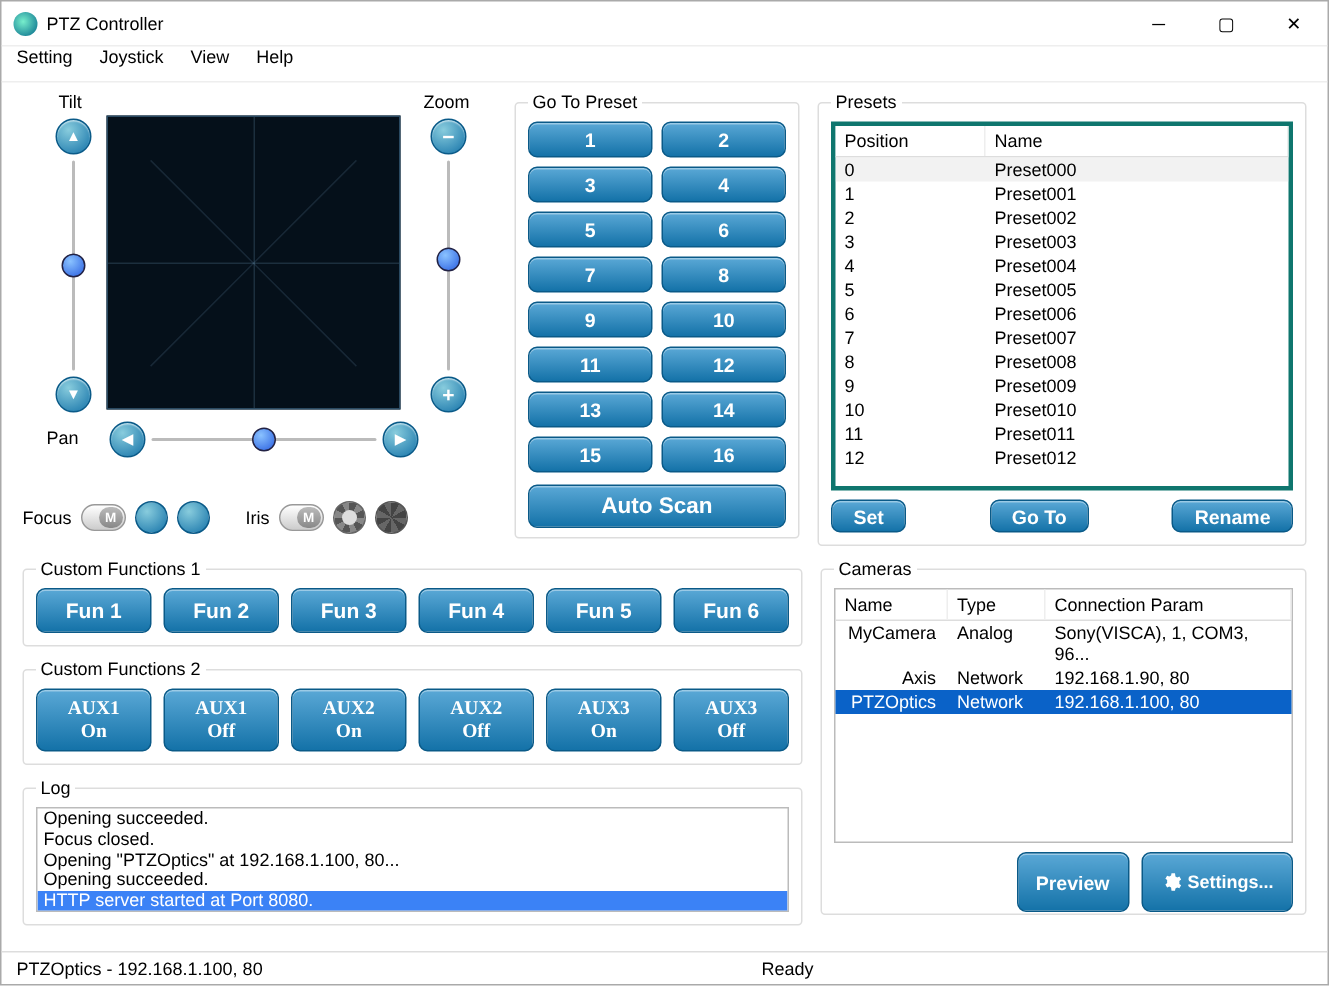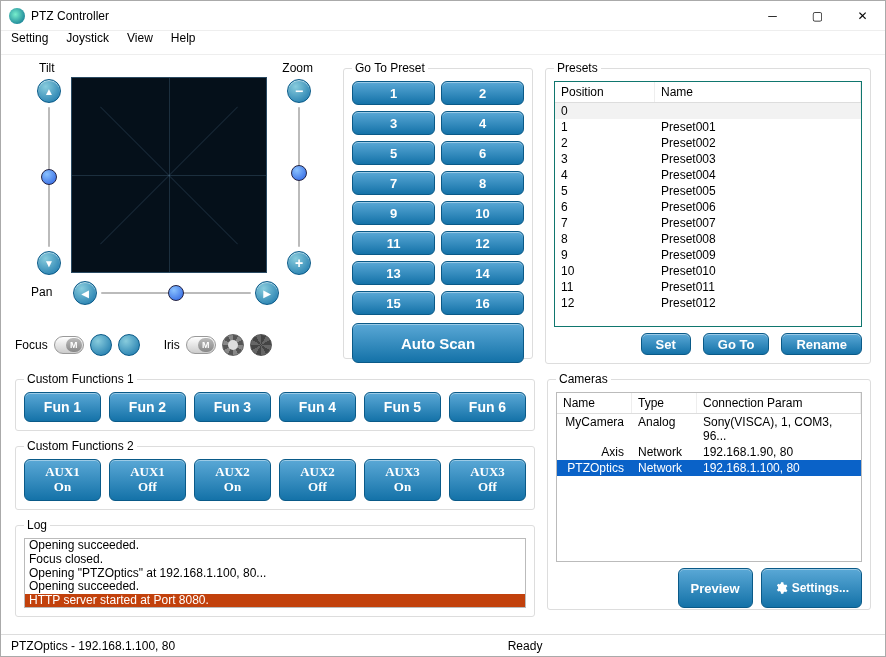--- a/index.html
+++ b/index.html
@@ -72,7 +72,7 @@
   .autoscan { height: 40px; width: 100%; margin-top: 8px; font-size: 15px; }
 
   
-  .table-box { border:1px solid #0f766e; height: 246px; overflow:hidden; background:#fff; position:relative; }
+  .table-box { border:3px solid #0f766e; height: 246px; overflow:hidden; background:#fff; position:relative; }
   .table-head { display:flex; background:#fff; border-bottom:1px solid #ddd; }
   .table-head div { padding:3px 6px; font-size:12px; border-right:1px solid #eee; }
   .table-body { overflow-y:scroll; height: calc(100% - 22px); }

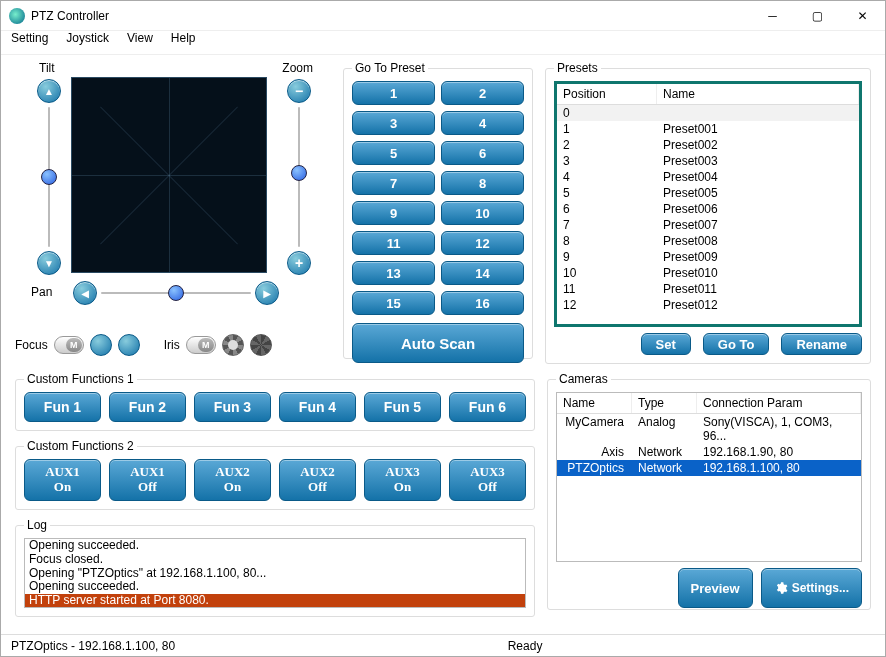--- a/index.html
+++ b/index.html
@@ -222,6 +222,7 @@
           <div class="table-body" id="presets-body">
               <div class="table-row">
                 <div class="col-pos">0</div>
+                <div class="col-name">Preset000</div>
               </div>
               <div class="table-row">
                 <div class="col-pos">1</div>

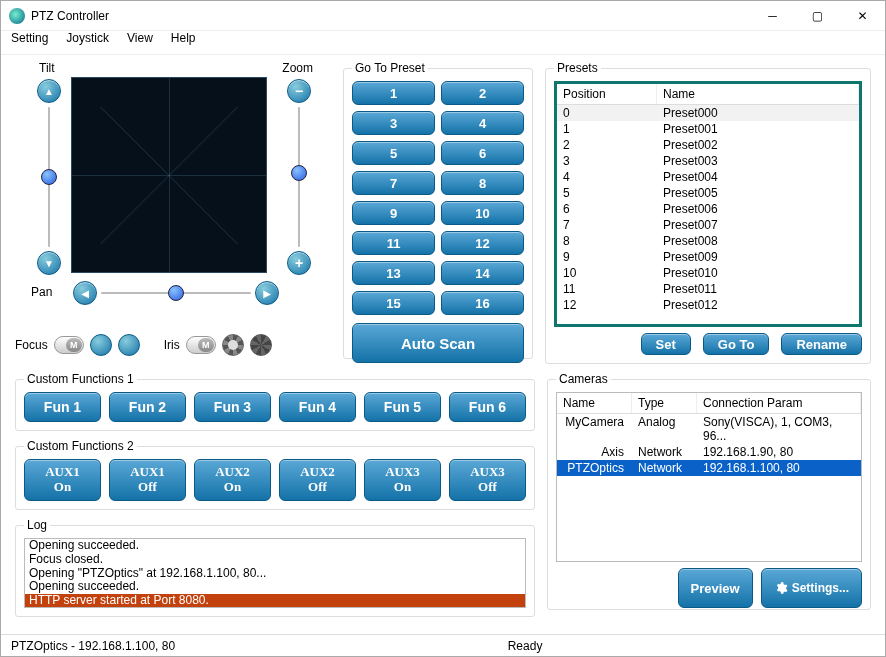--- a/index.html
+++ b/index.html
@@ -69,7 +69,7 @@
   
   .preset-grid { display:grid; grid-template-columns: 1fr 1fr; gap: 6px; }
   .preset-grid .bluebtn { height: 24px; font-size: 13px; }
-  .autoscan { height: 40px; width: 100%; margin-top: 8px; font-size: 15px; }
+  .autoscan { height: 29px; width: 100%; margin-top: 8px; font-size: 15px; }
 
   
   .table-box { border:3px solid #0f766e; height: 246px; overflow:hidden; background:#fff; position:relative; }

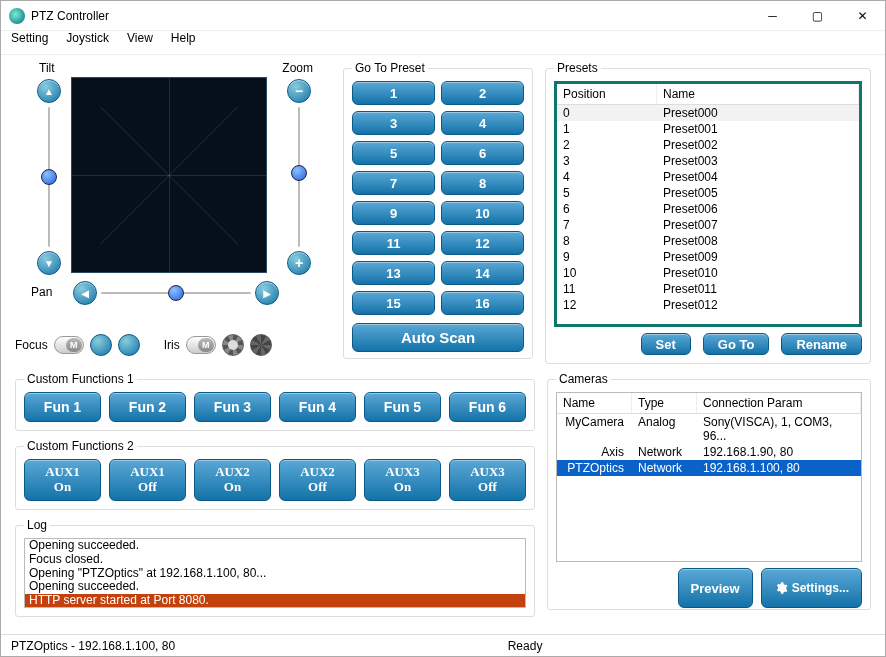--- a/index.html
+++ b/index.html
@@ -82,7 +82,7 @@
   .col-name { flex:1; }
   .table-body .table-row:first-child { background:#f2f2f2; }
 
-  .actions { display:flex; gap:12px; justify-content:flex-end; margin-top:6px; }
+  .actions { display:flex; gap:12px; justify-content:space-between; margin-top:6px; }
   .actions .bluebtn { height:22px; padding: 0 14px; font-size:13px; }
 
   

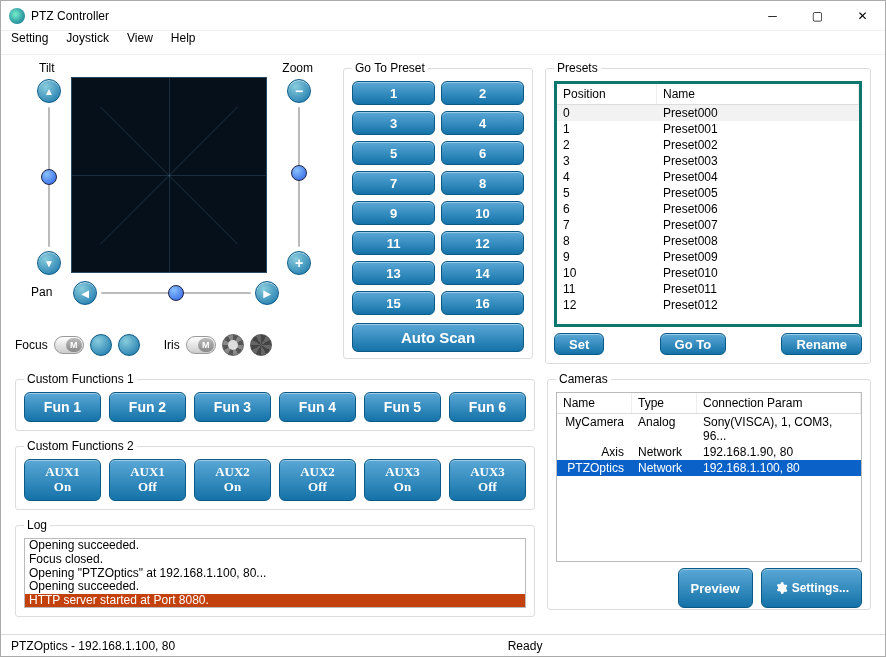--- a/index.html
+++ b/index.html
@@ -109,7 +109,7 @@
   
   .log-box { border:1px solid #bbb; height:70px; overflow:hidden; background:#fff; }
   .log-line { padding:0 4px; font-size:12px; line-height:1.15; }
-  .log-line.sel { background:#c2410c; color:#fff; }
+  .log-line.sel { background:#3b82f6; color:#fff; }
 
   
   .statusbar { position:absolute; left:0; right:0; bottom:0; height:22px; border-top:1px solid #ddd; display:flex; align-items:center; font-size:12px; padding:0 10px; }

